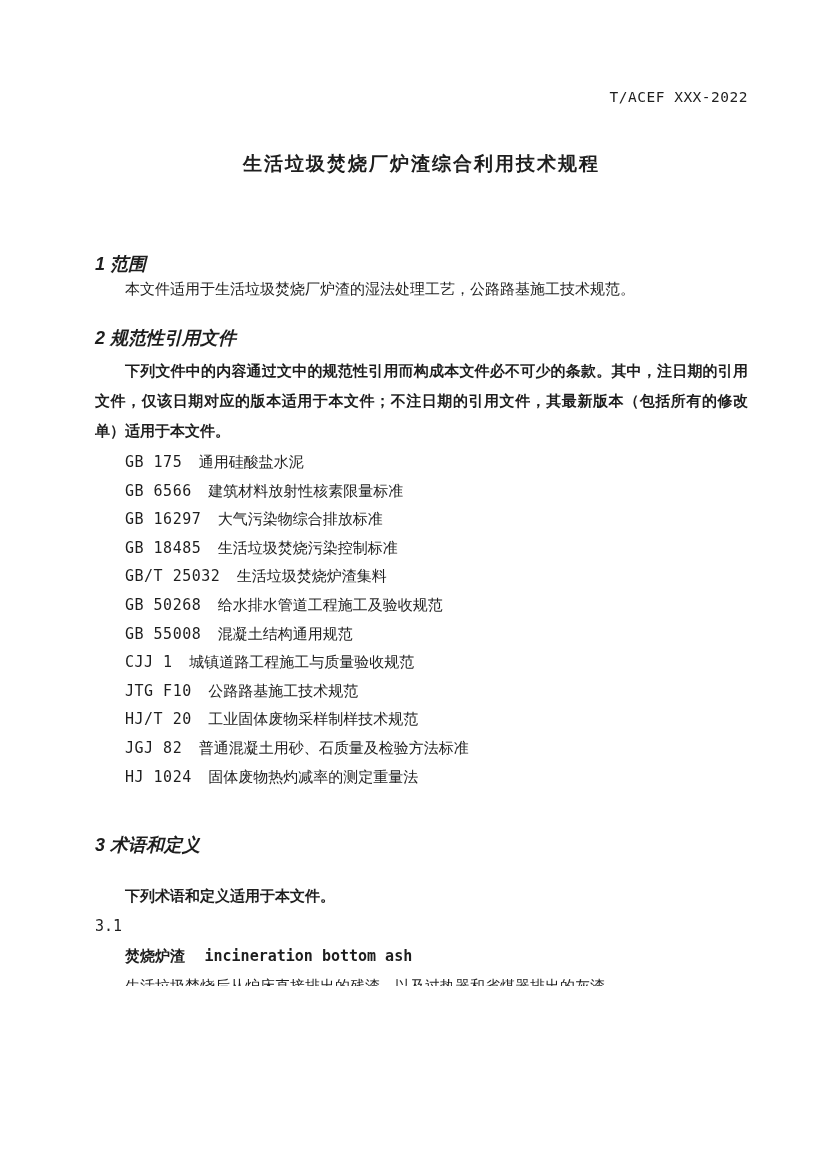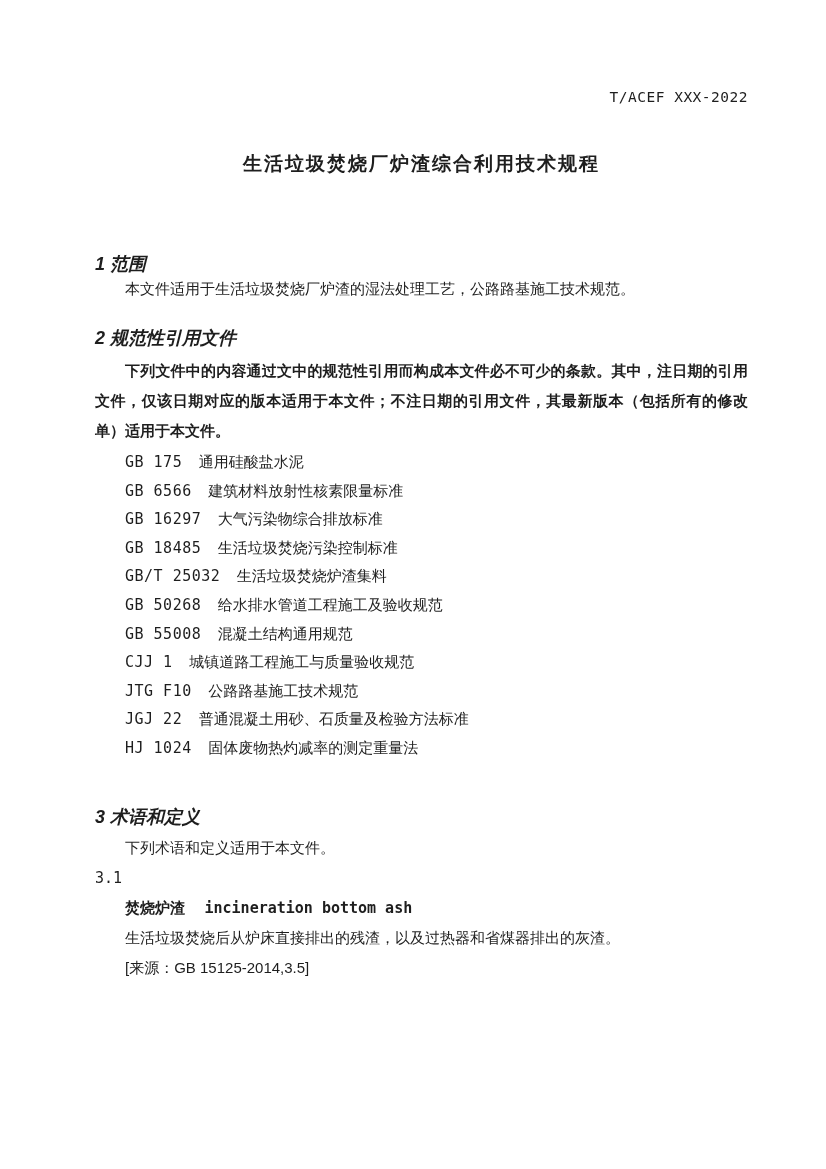--- a/index.html
+++ b/index.html
@@ -113,6 +113,7 @@
       <div class="ref-row"><span class="mono ref-code">GB 55008</span><span>混凝土结构通用规范</span></div>
       <div class="ref-row"><span class="mono ref-code">CJJ 1</span><span>城镇道路工程施工与质量验收规范</span></div>
       <div class="ref-row"><span class="mono ref-code">JTG F10</span><span>公路路基施工技术规范</span></div>
+      <div class="ref-row"><span class="mono ref-code">HJ/T 20</span><span>工业固体废物采样制样技术规范</span></div>
       <div class="ref-row"><span class="mono ref-code">JGJ 22</span><span>普通混凝土用砂、石质量及检验方法标准</span></div>
       <div class="ref-row"><span class="mono ref-code">HJ 1024</span><span>固体废物热灼减率的测定重量法</span></div>
     </div>

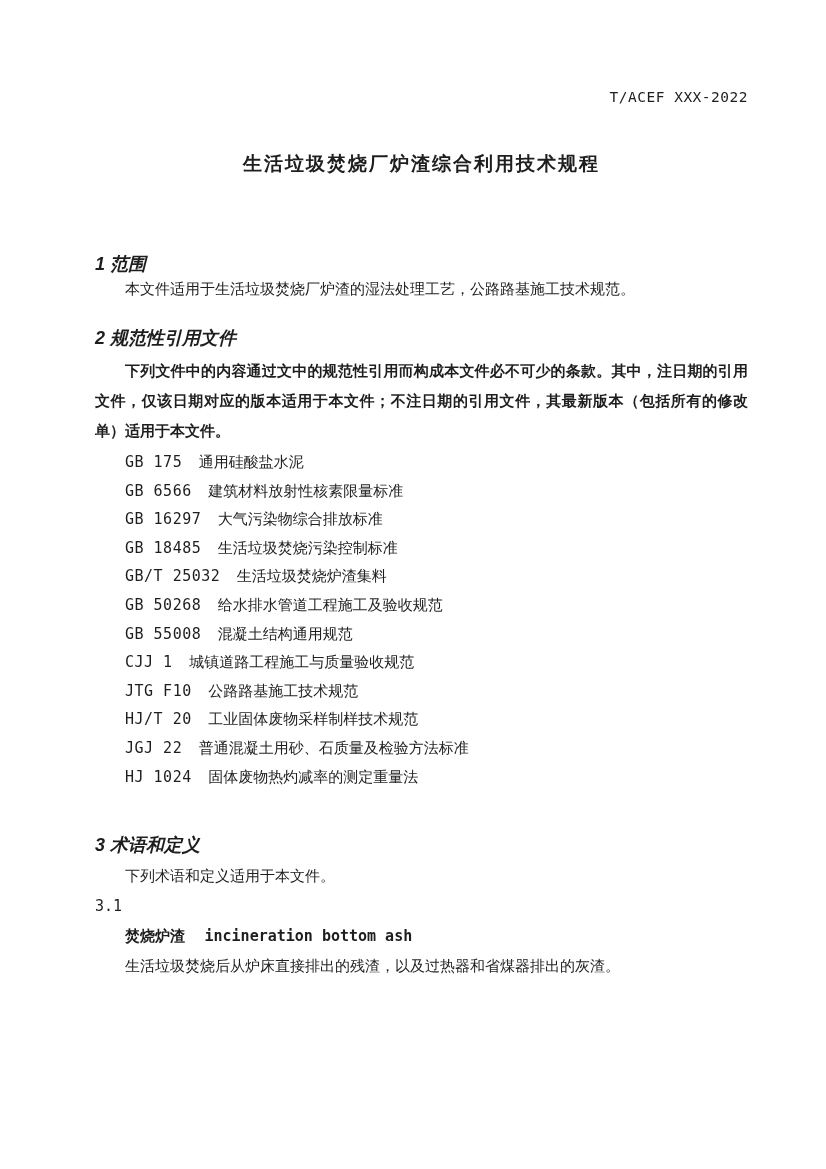--- a/index.html
+++ b/index.html
@@ -114,7 +114,7 @@
       <div class="ref-row"><span class="mono ref-code">CJJ 1</span><span>城镇道路工程施工与质量验收规范</span></div>
       <div class="ref-row"><span class="mono ref-code">JTG F10</span><span>公路路基施工技术规范</span></div>
       <div class="ref-row"><span class="mono ref-code">HJ/T 20</span><span>工业固体废物采样制样技术规范</span></div>
-      <div class="ref-row"><span class="mono ref-code">JGJ 22</span><span>普通混凝土用砂、石质量及检验方法标准</span></div>
+      <div class="ref-row"><span class="mono ref-code">JGJ 82</span><span>普通混凝土用砂、石质量及检验方法标准</span></div>
       <div class="ref-row"><span class="mono ref-code">HJ 1024</span><span>固体废物热灼减率的测定重量法</span></div>
     </div>
 

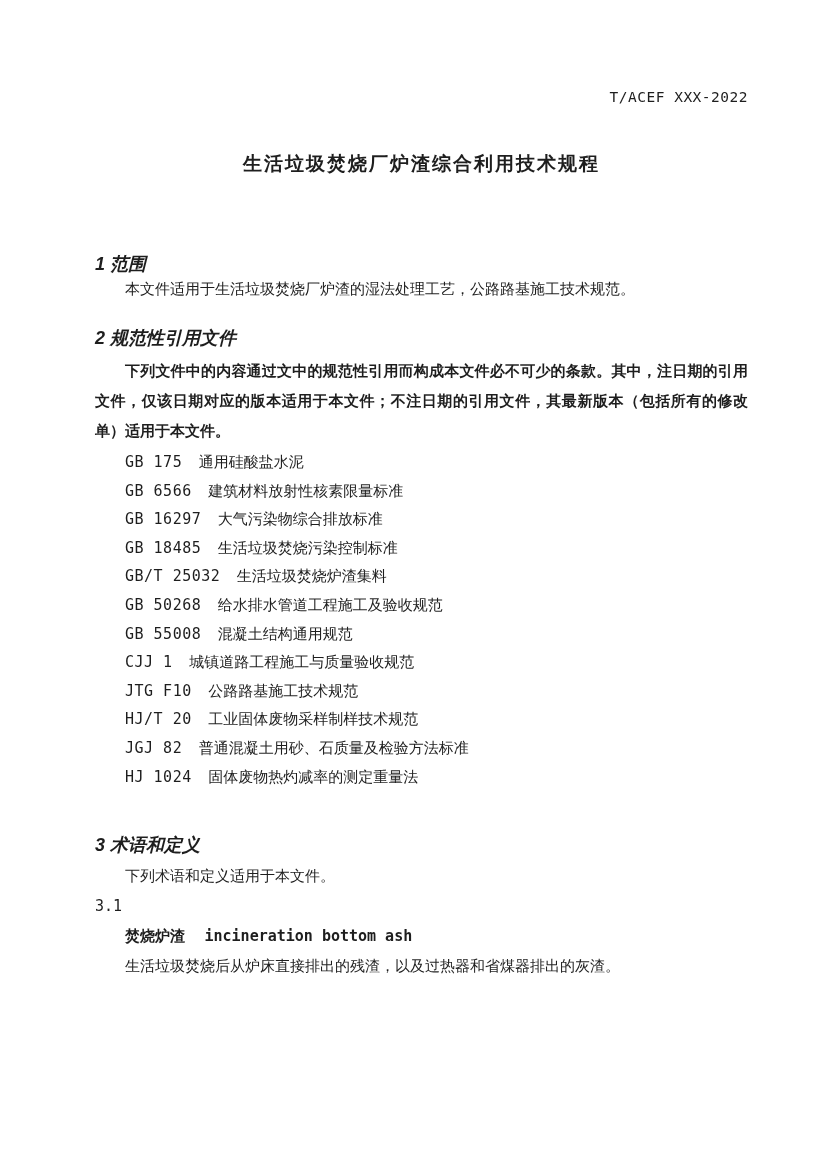--- a/index.html
+++ b/index.html
@@ -71,7 +71,7 @@
   .ref-row .ref-code { margin-right: 1.1em; letter-spacing: 0.5px; }
 
   .term-block { font-size: 15px; line-height: 30px; }
-  .term-intro { margin-top: 6px; text-indent: 2em; }
+  .term-intro { margin-top: 26px; text-indent: 2em; font-weight: bold; }
   .term-number { font-family: "DejaVu Sans Mono", "Liberation Mono", monospace; font-size: 15px; }
   .term-line { padding-left: 2em; font-weight: bold; }
   .term-line .term-en { margin-left: 1.3em; font-family: "DejaVu Sans Mono", "Liberation Mono", monospace; }

